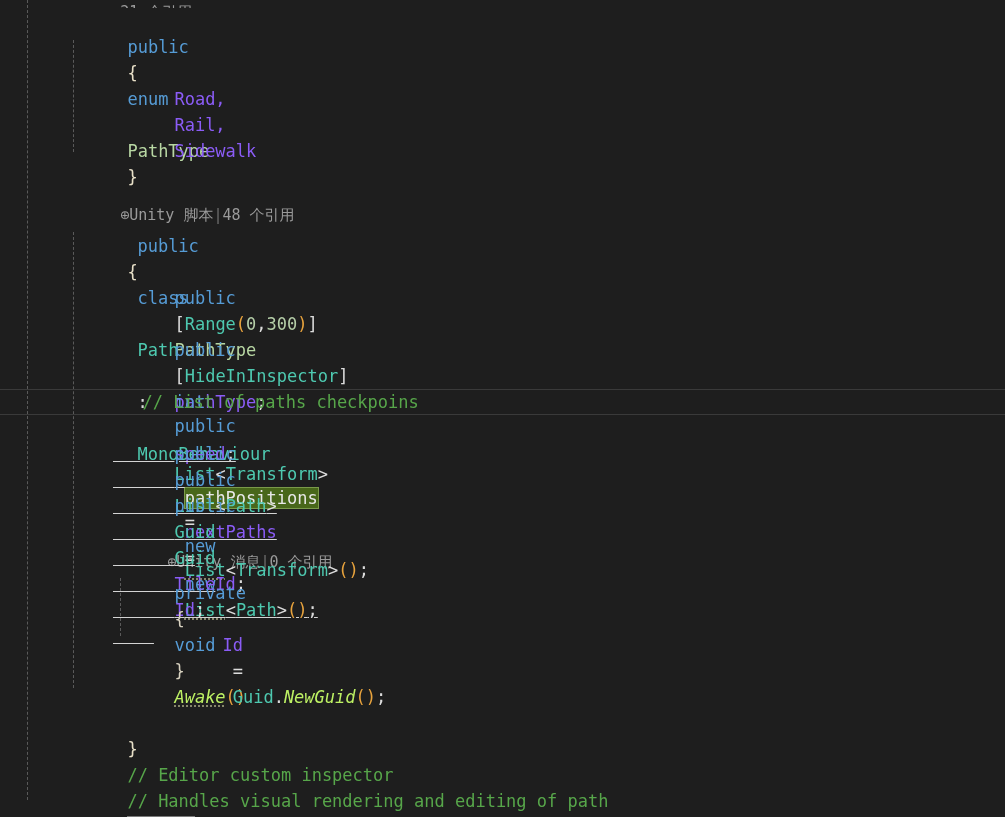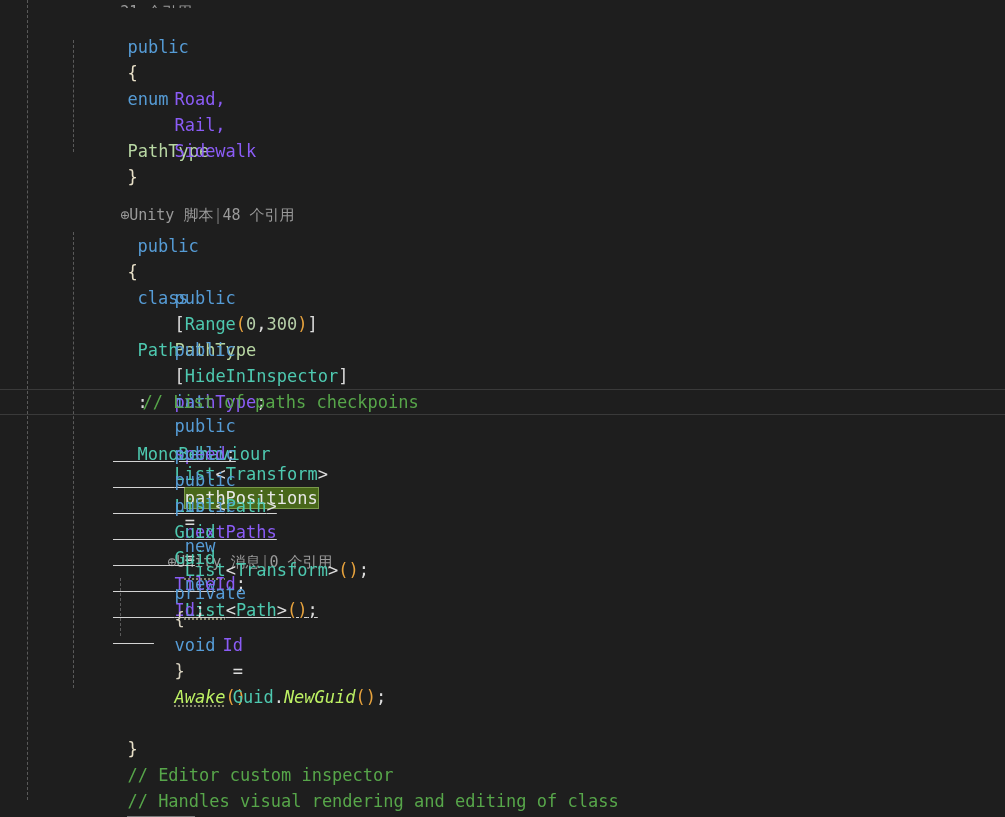--- a/index.html
+++ b/index.html
@@ -269,7 +269,7 @@
     </div>
 
     <div class="line" style="padding-left:66px;">
-      <span class="cmt">// Handles visual rendering and editing of class</span>
+      <span class="cmt">// Handles visual rendering and editing of path</span>
     </div>
 
     <div class="line" style="padding-left:66px;">

